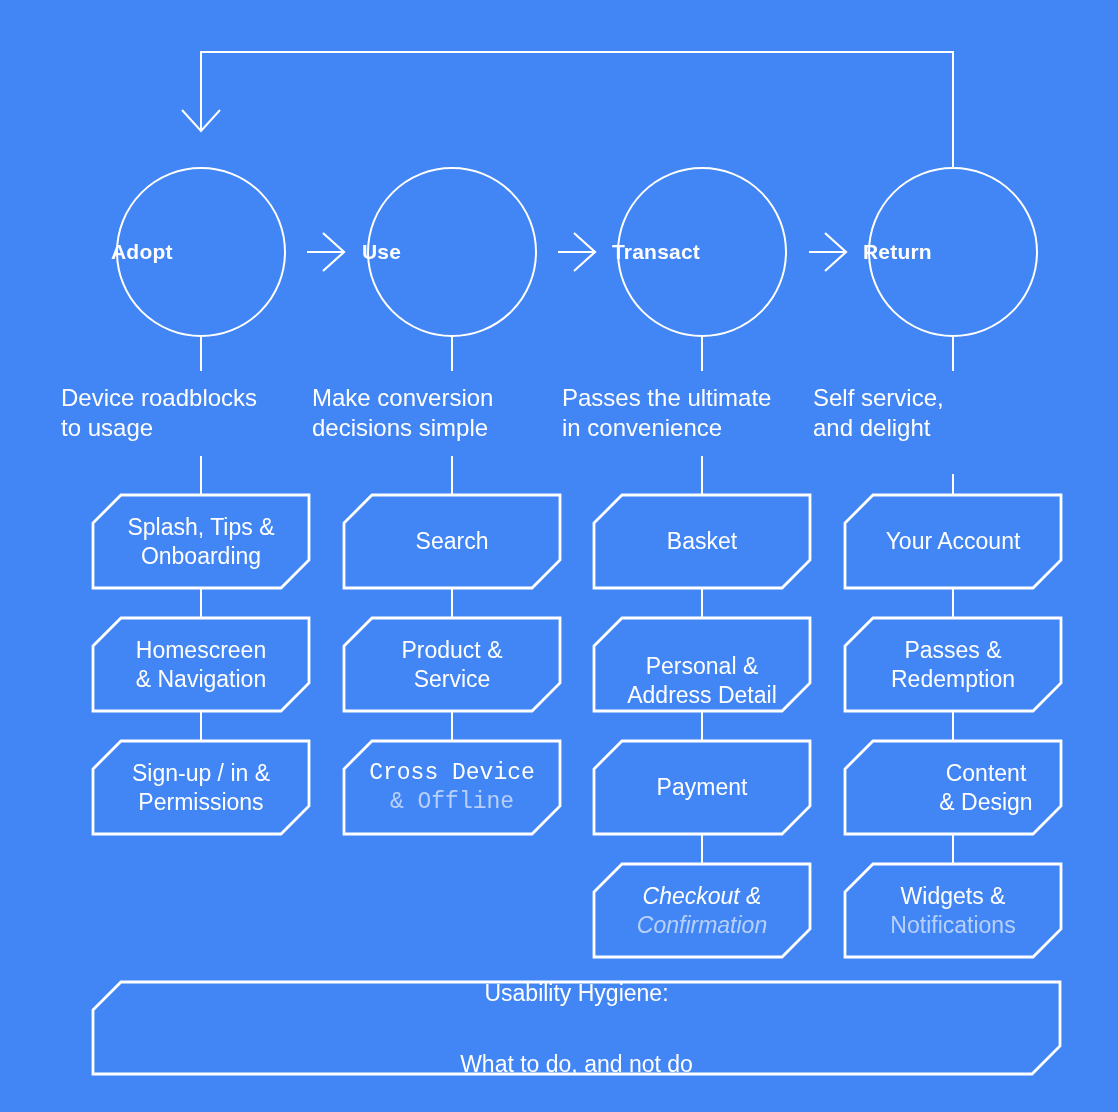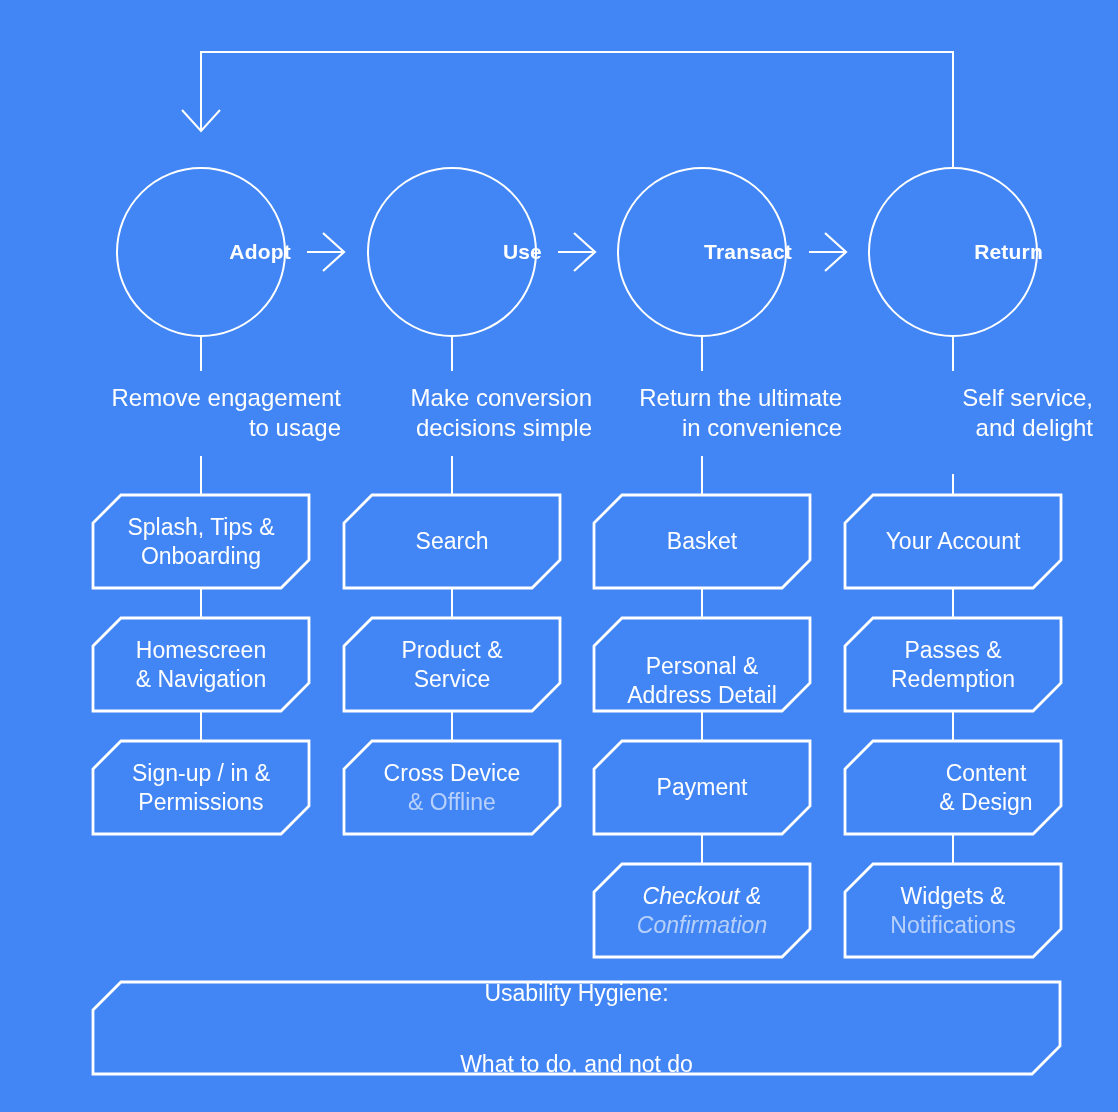--- a/index.html
+++ b/index.html
@@ -12,7 +12,7 @@
   }
   svg.diagram{position:absolute;left:0;top:0;}
   svg.diagram *{vector-effect:none;}
-  .lbl{position:absolute;color:#ffffff;text-align:right;}
+  .lbl{position:absolute;color:#ffffff;text-align:left;}
   .circle-label{font-weight:700;font-size:21px;line-height:26px;width:180px;top:239px;letter-spacing:.2px;}
   .desc{font-size:24px;line-height:30px;width:280px;top:383px;font-weight:400;}
   .desc div{display:block;}

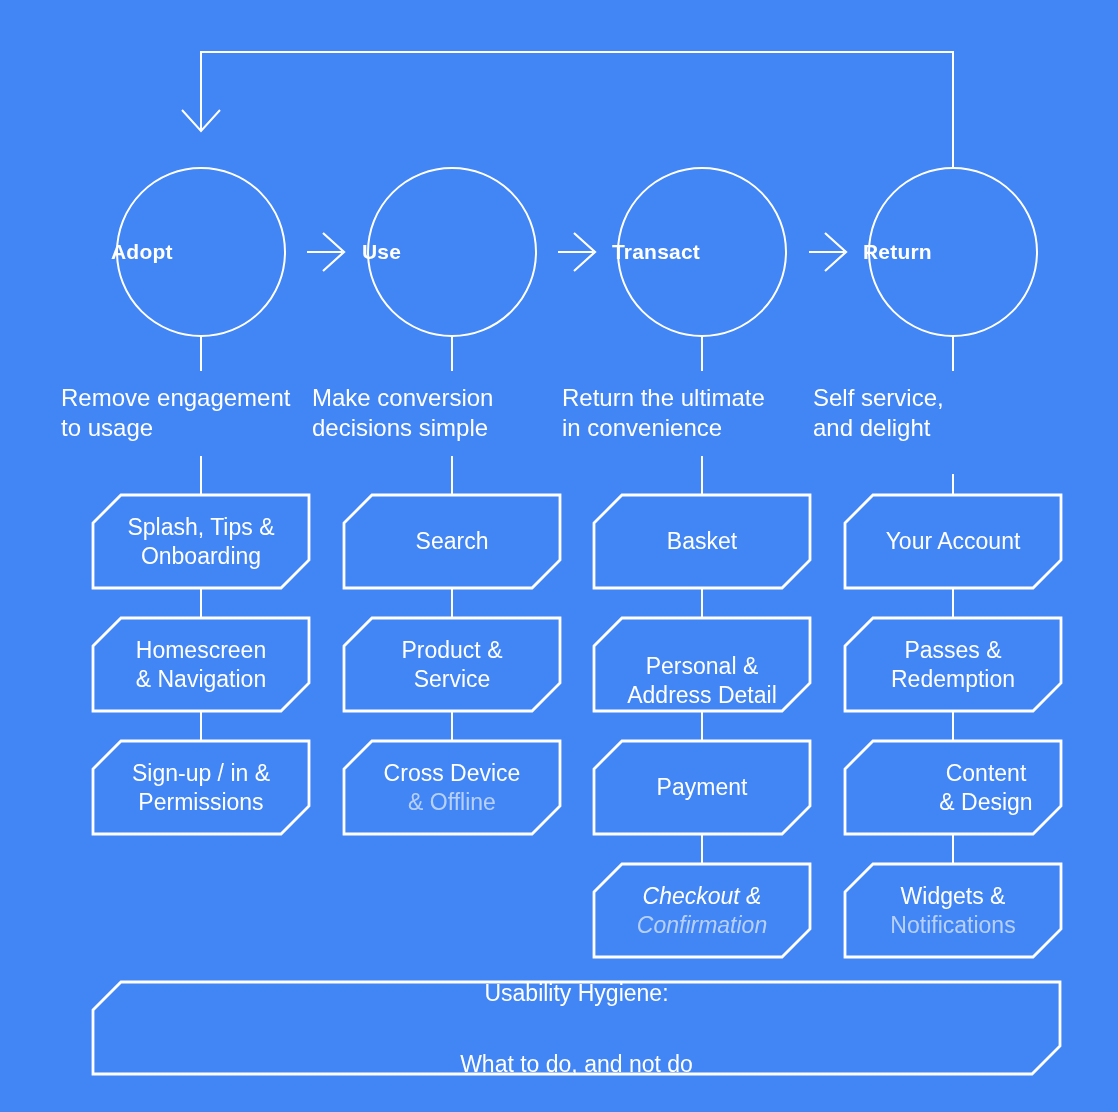--- a/index.html
+++ b/index.html
@@ -101,7 +101,7 @@
   <div class="lbl circle-label" style="left:863px;">Return</div>
 
   <div class="lbl desc" style="left:61px;">
-    <div>Remove engagement</div>
+    <div>Device roadblocks</div>
     <div>to usage</div>
   </div>
   <div class="lbl desc" style="left:312px;">

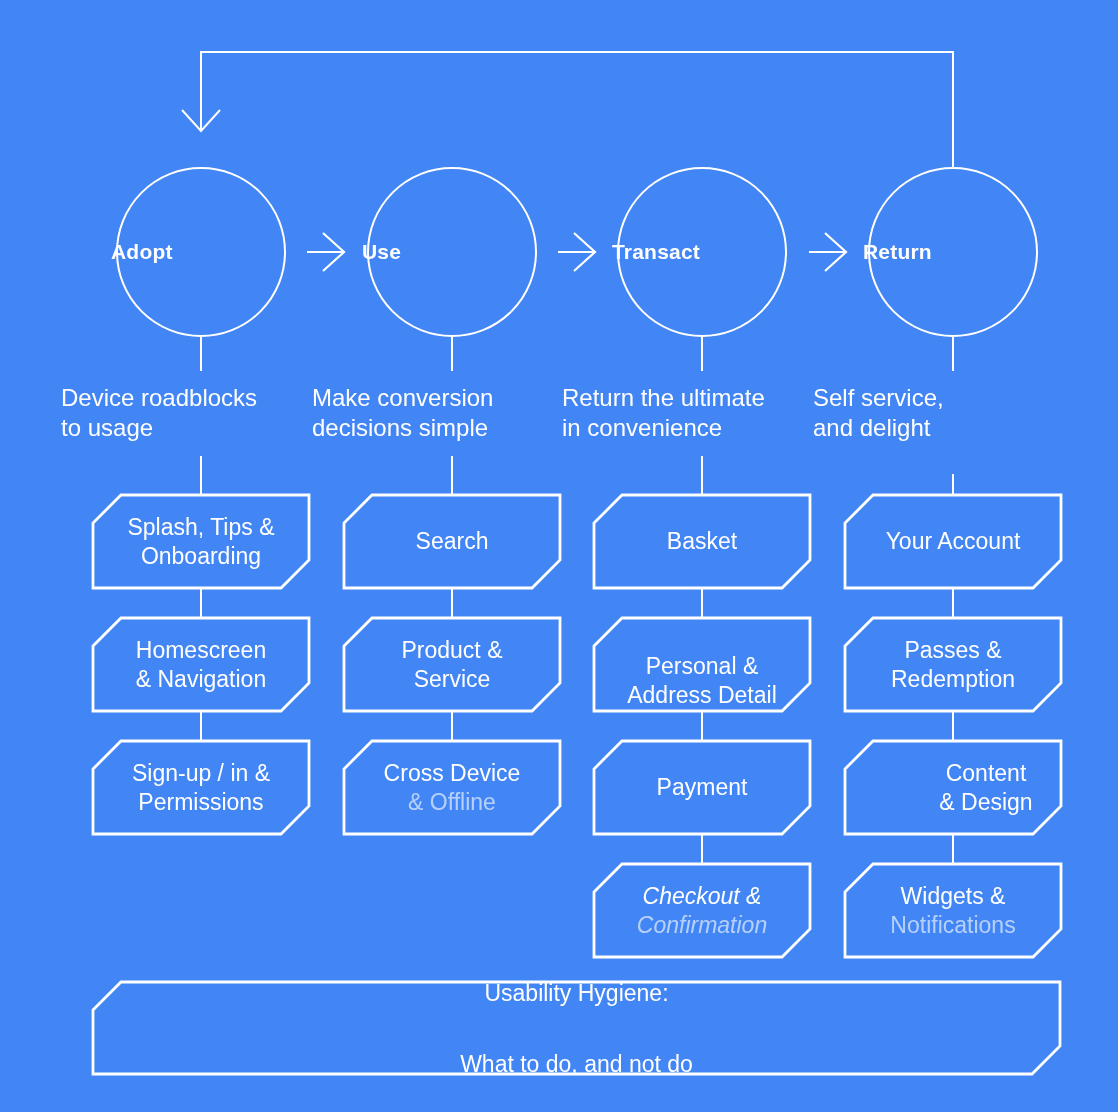--- a/index.html
+++ b/index.html
@@ -109,7 +109,7 @@
     <div>decisions simple</div>
   </div>
   <div class="lbl desc" style="left:562px;">
-    <div>Return the ultimate</div>
+    <div>Passes the ultimate</div>
     <div>in convenience</div>
   </div>
   <div class="lbl desc" style="left:813px;">

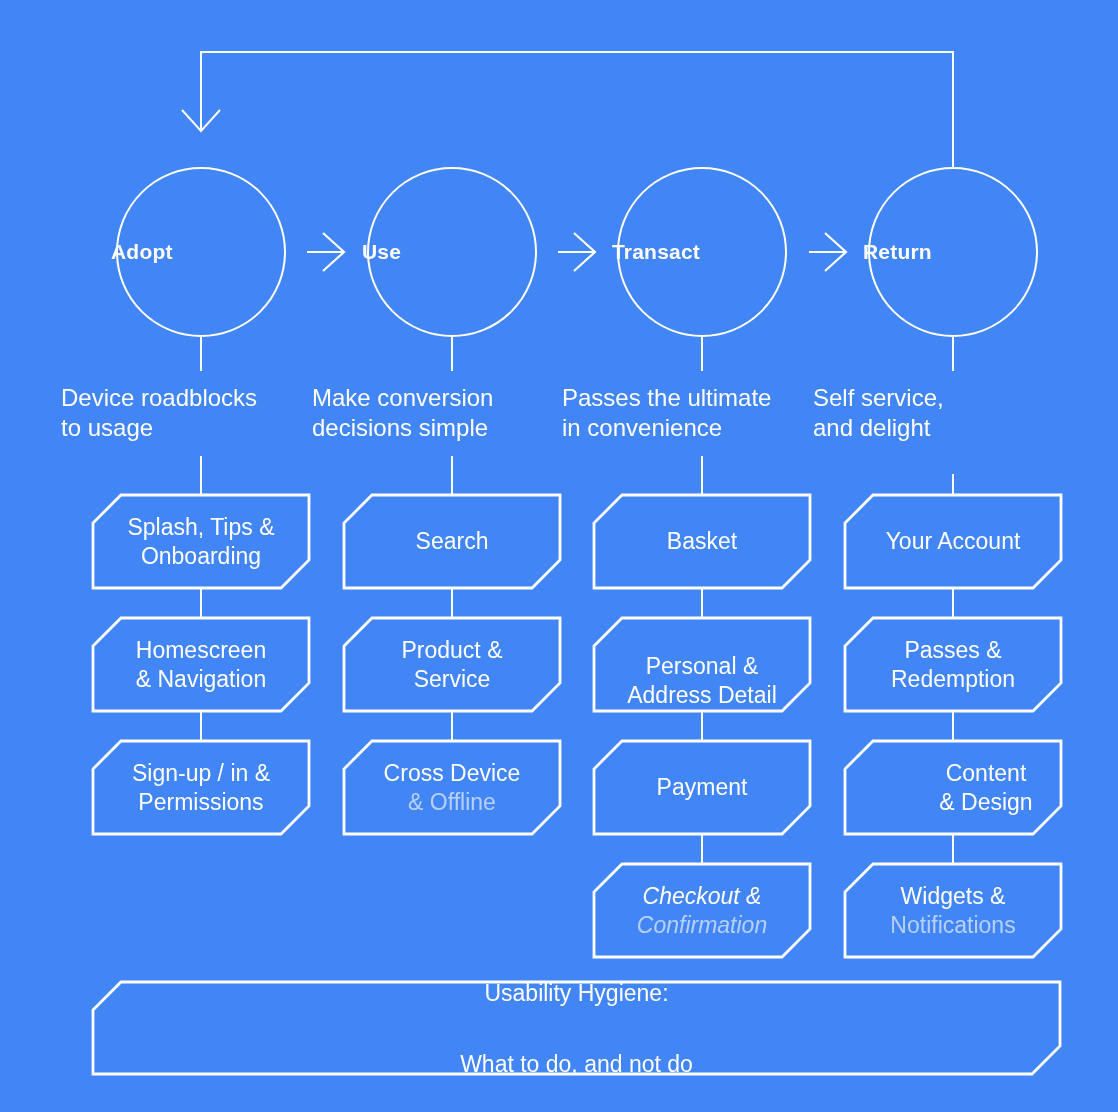--- a/index.html
+++ b/index.html
@@ -137,7 +137,7 @@
     <span>Product &amp;</span>
     <span>Service</span>
   </div>
-  <div class="lbl box-label" style="left:344px;top:741px;">
+  <div class="lbl box-label" style="left:344px;top:741px;font-family:Liberation Mono, monospace;">
     <span>Cross Device</span>
     <span class="dim">&amp; Offline</span>
   </div>

